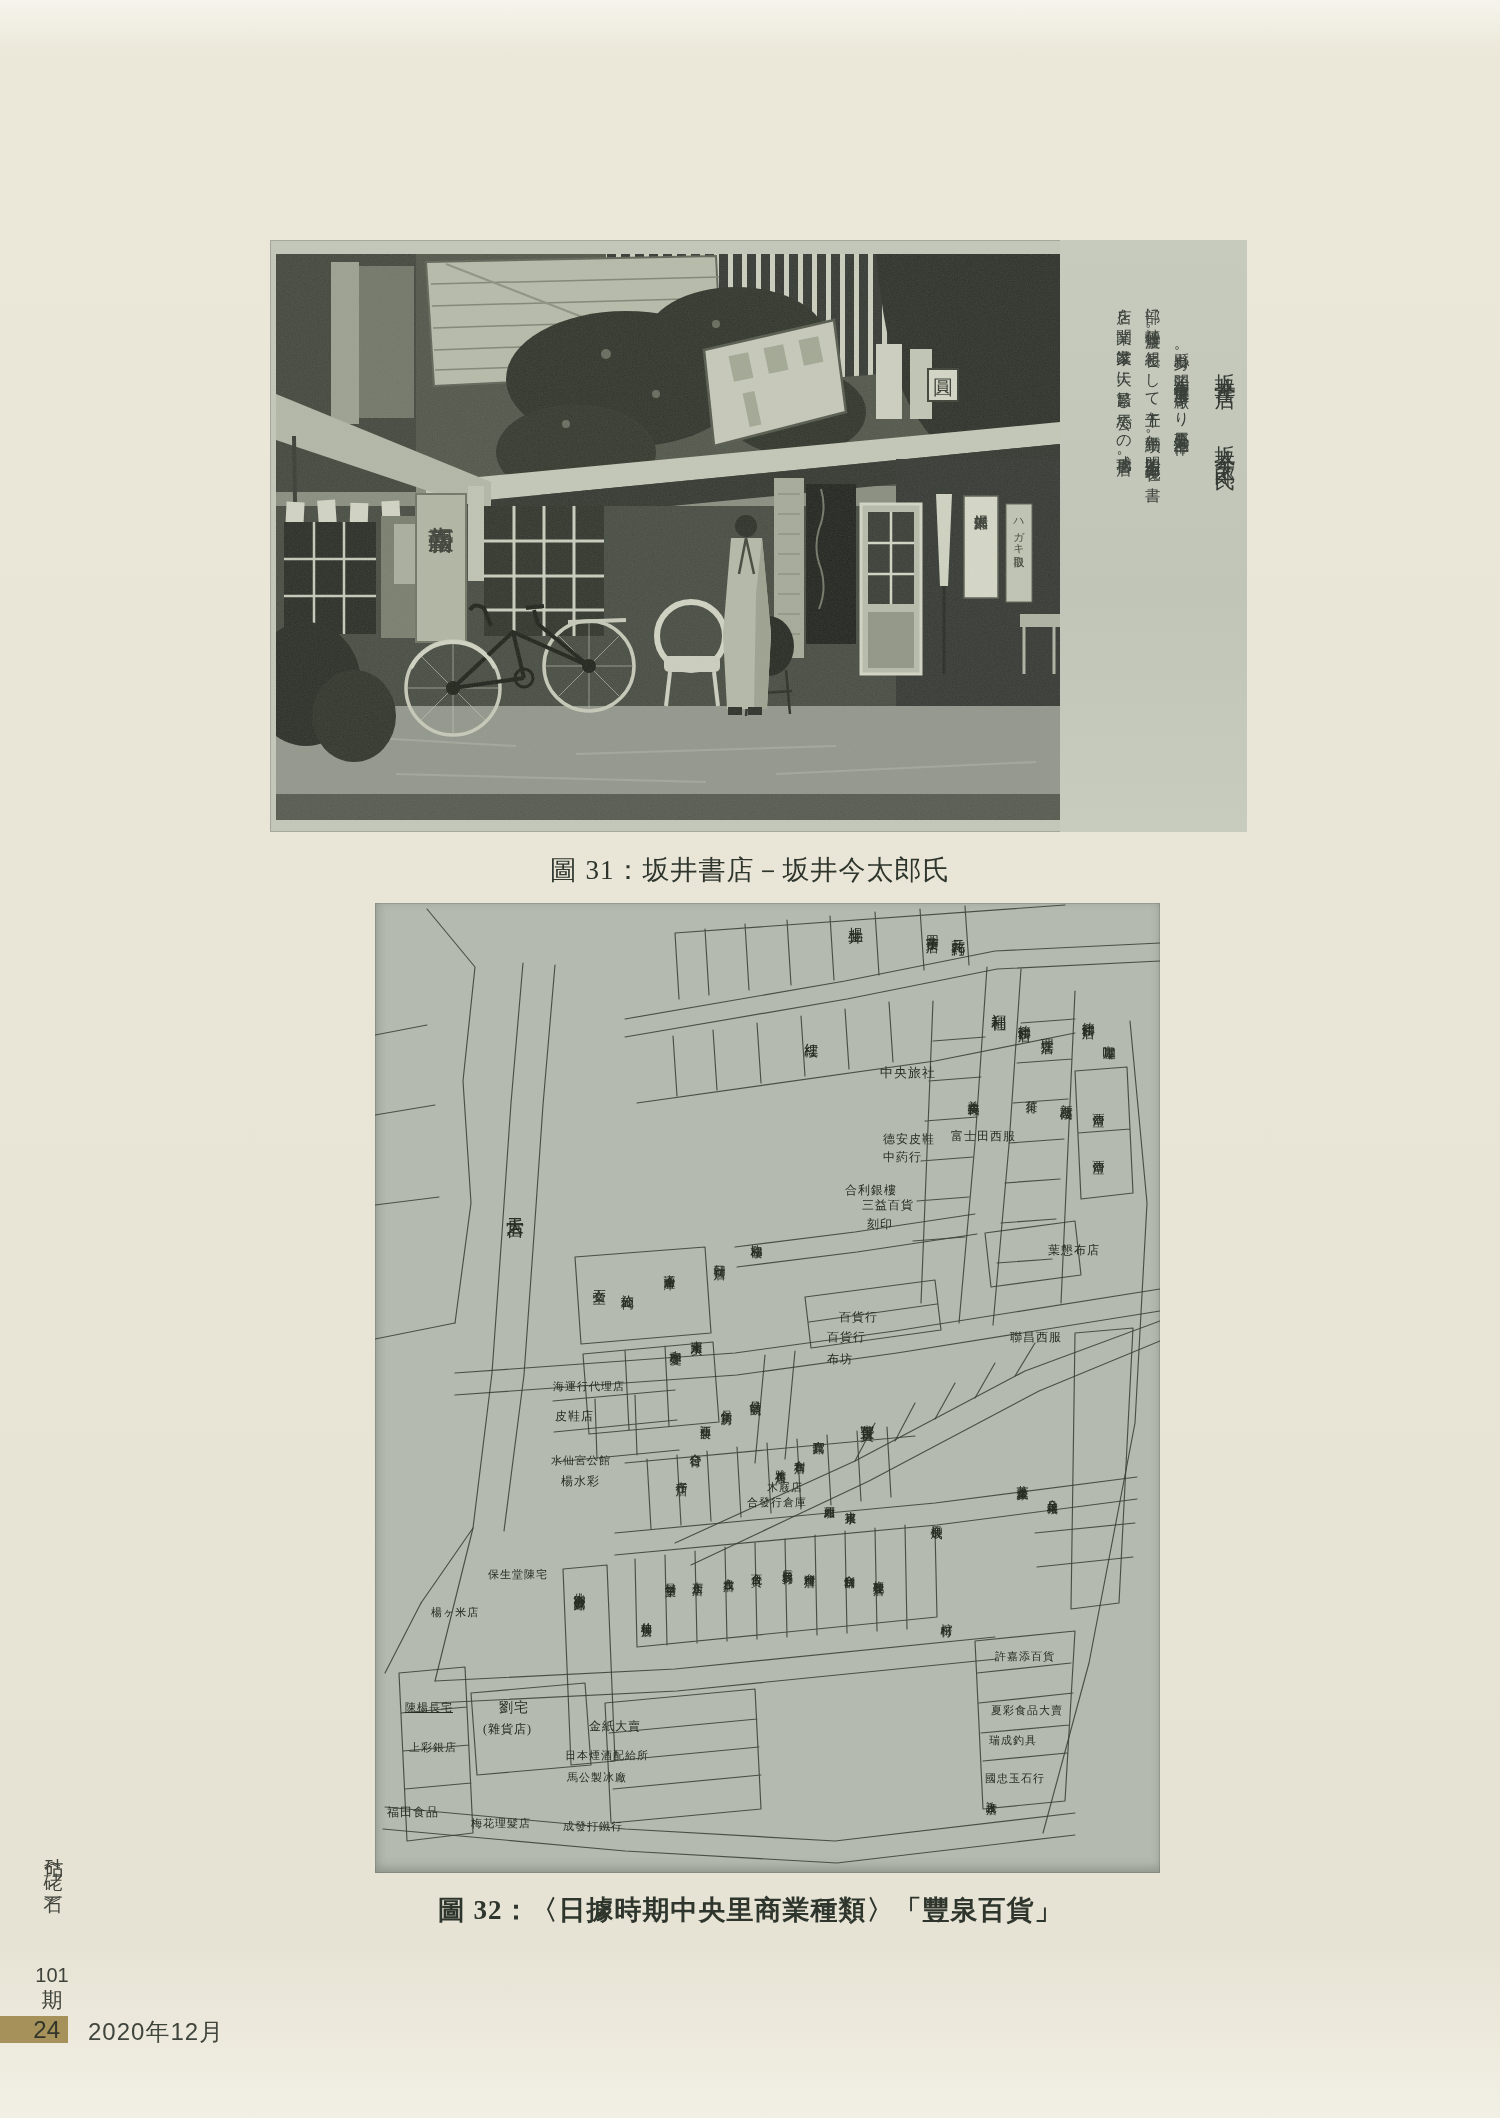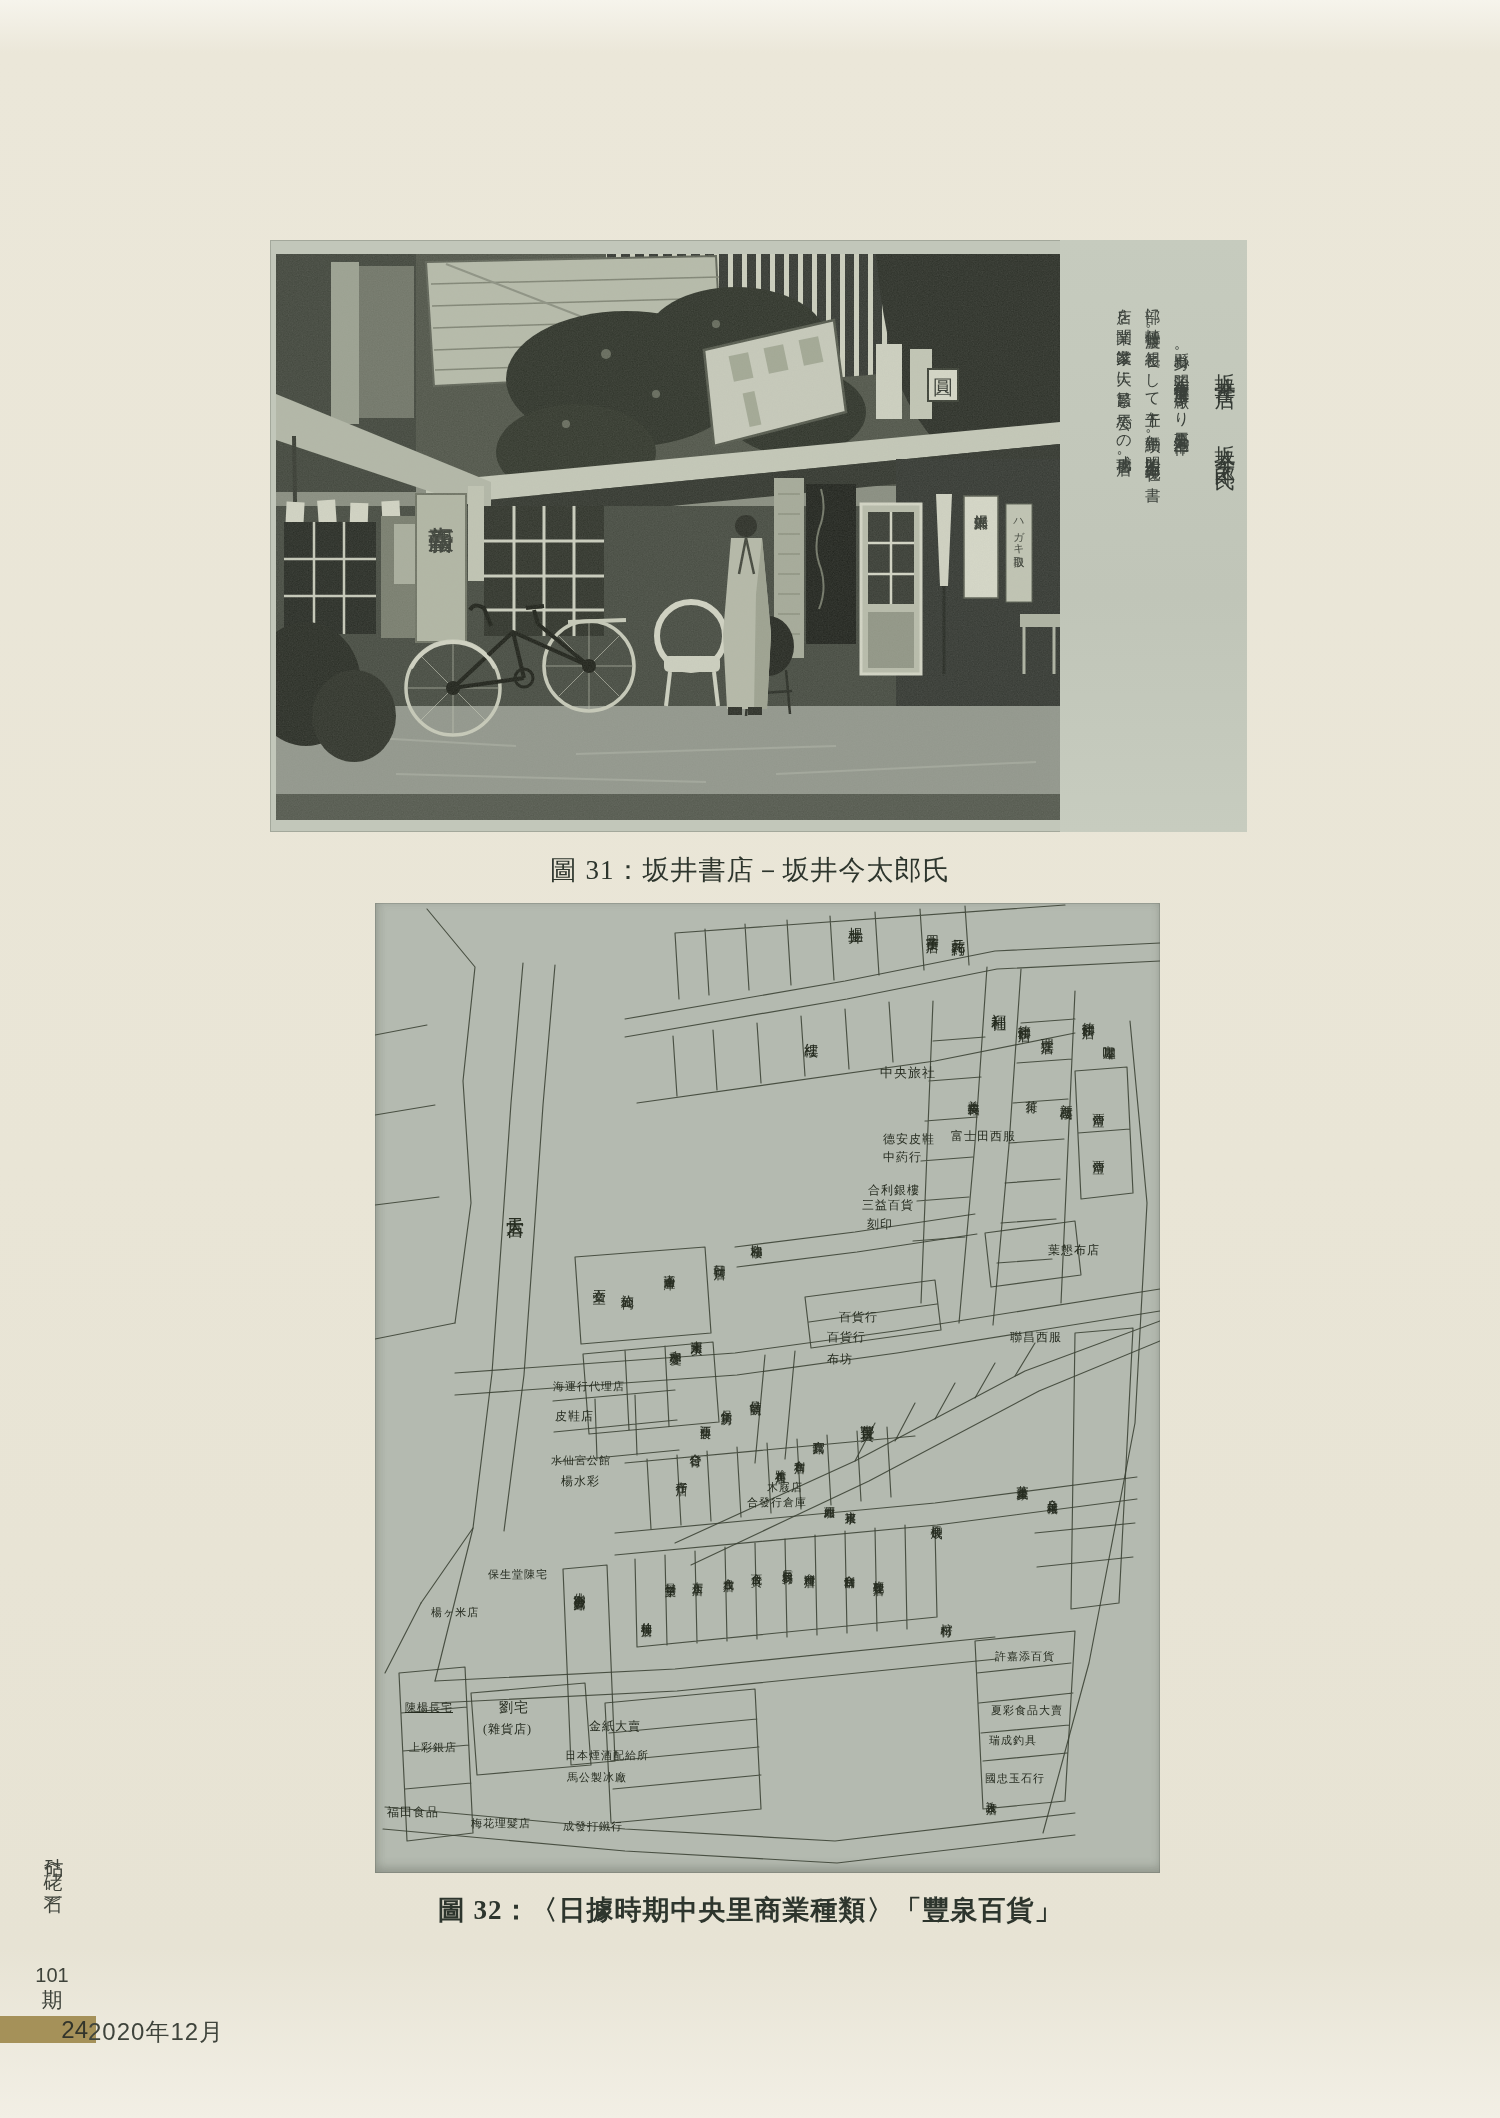--- a/index.html
+++ b/index.html
@@ -309,7 +309,7 @@
       <span class="mlab h" style="left: 576px; top: 227px; font-size: 12px;">富士田西服</span>
       <span class="mlab h" style="left: 508px; top: 230px; font-size: 12px;">德安皮鞋</span>
       <span class="mlab h" style="left: 508px; top: 248px; font-size: 12px;">中葯行</span>
-      <span class="mlab h" style="left: 493px; top: 281px; font-size: 12px;">合利銀樓</span>
+      <span class="mlab h" style="left: 470px; top: 281px; font-size: 12px;">合利銀樓</span>
       <span class="mlab h" style="left: 487px; top: 296px; font-size: 12px;">三益百貨</span>
       <span class="mlab h" style="left: 492px; top: 315px; font-size: 12px;">刻印</span>
       <span class="mlab h" style="left: 645px; top: 341px; font-size: 12px; margin-left: 28px;">葉懇布店</span>

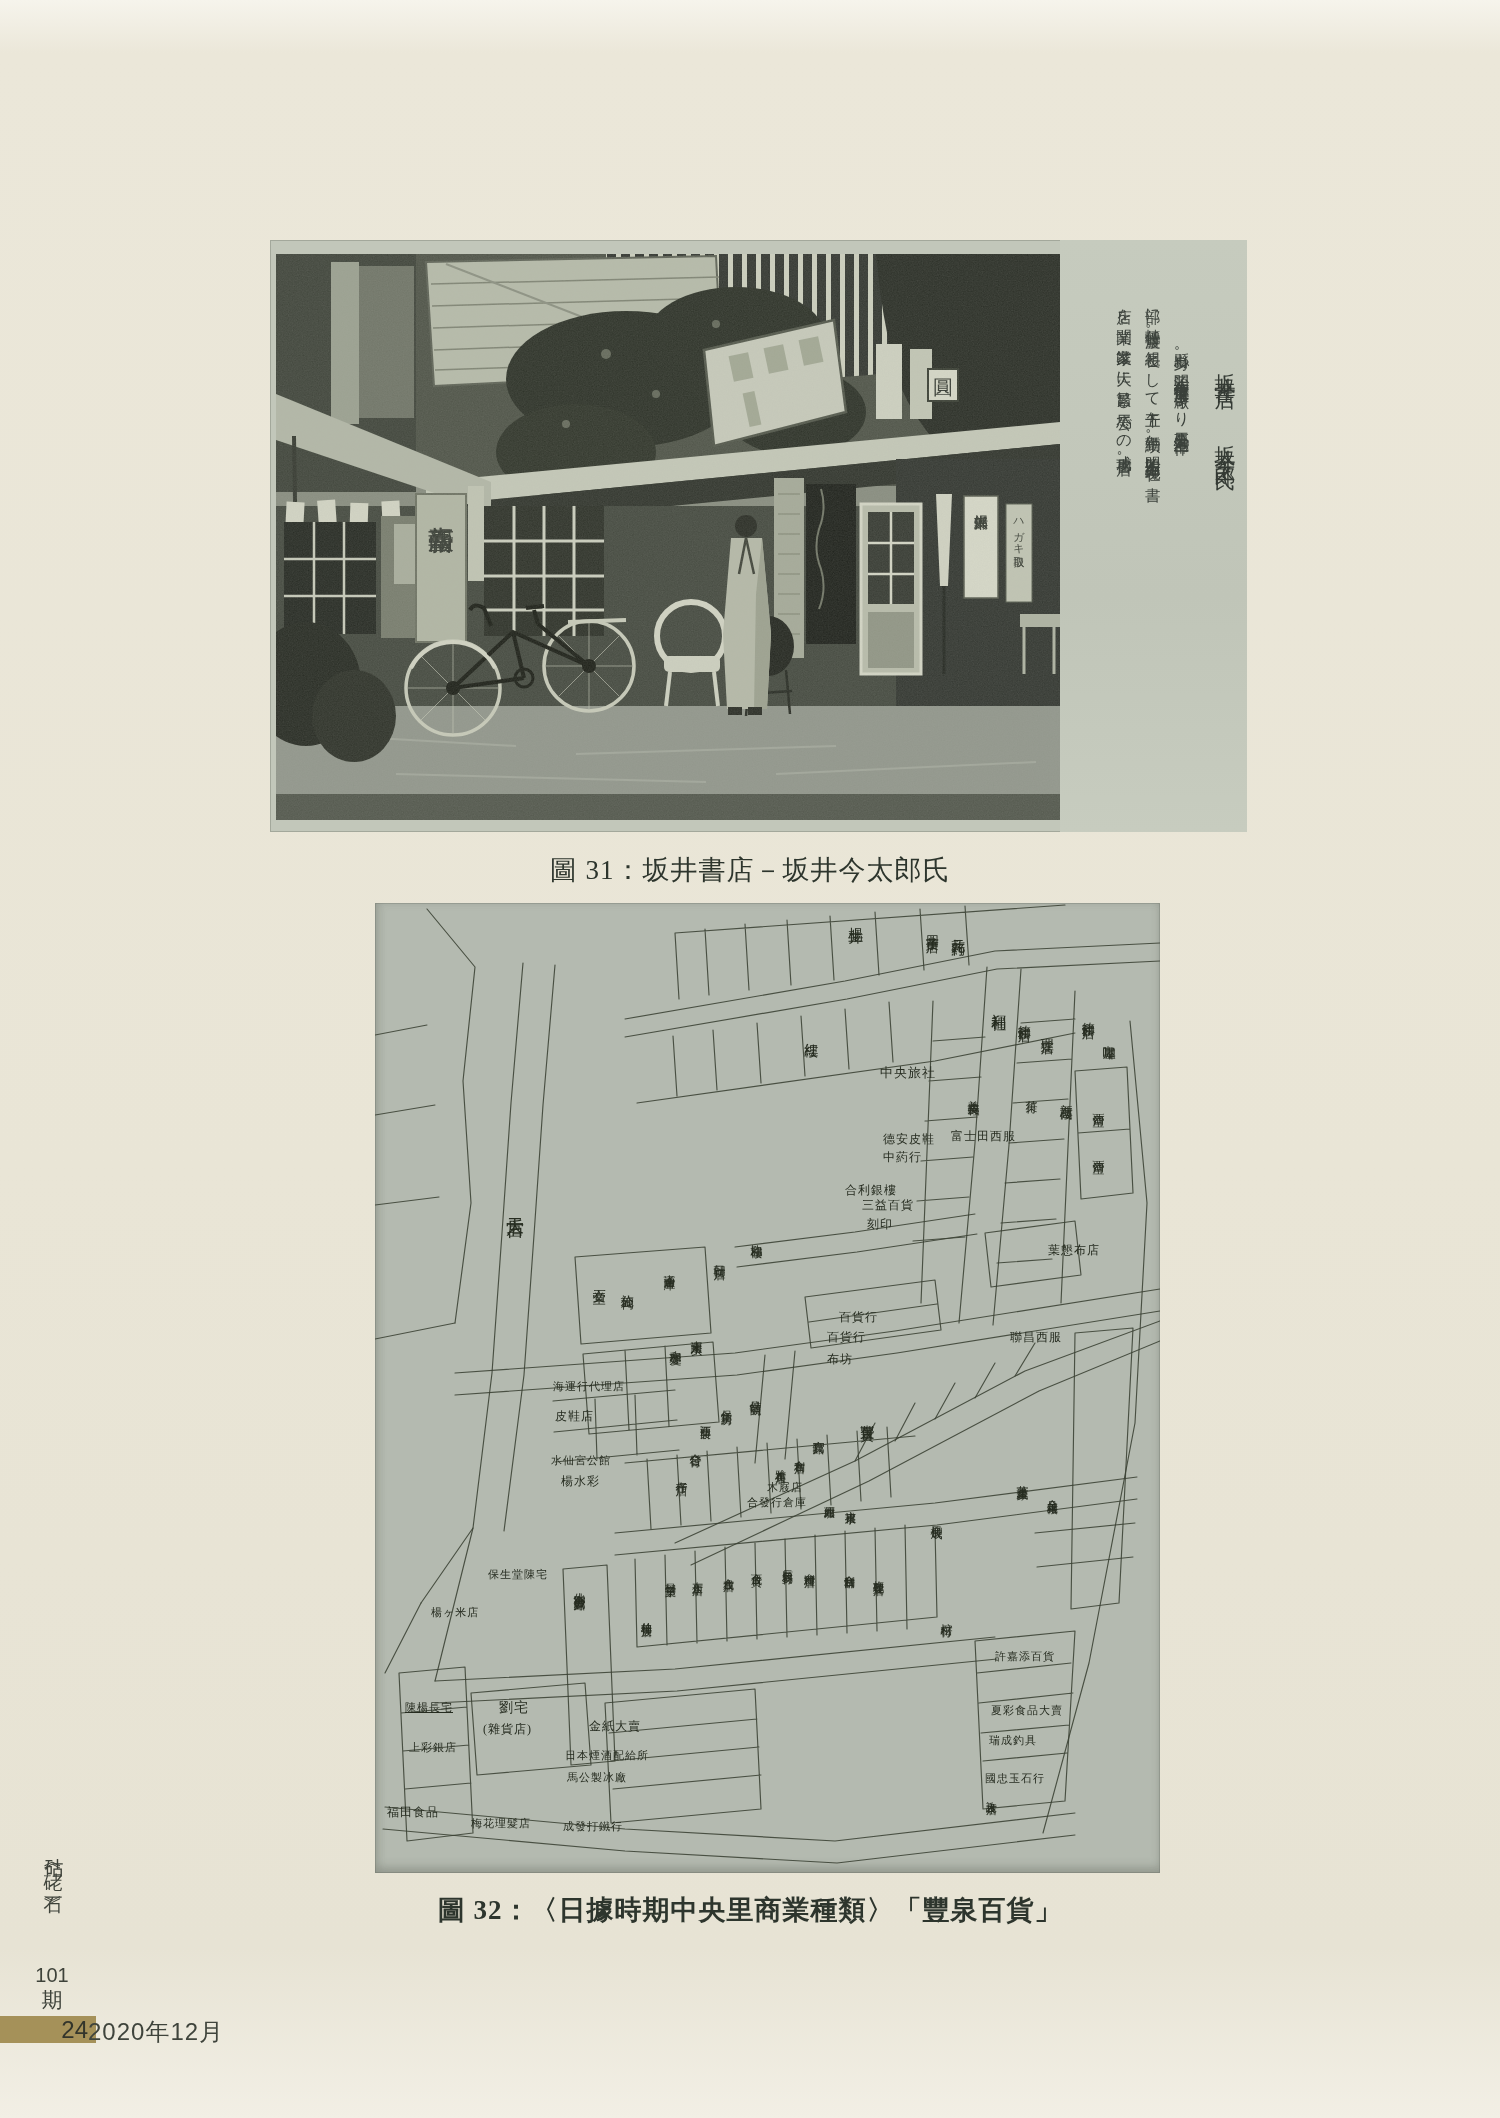--- a/index.html
+++ b/index.html
@@ -35,7 +35,7 @@
   .journal-title{position:absolute;left:40px;top:1856px;writing-mode:vertical-rl;font-size:19px;letter-spacing:2px;color:#3e423a;}
   .journal-issue{position:absolute;left:30px;top:1964px;width:44px;text-align:center;font-family:"Liberation Sans","DejaVu Sans",sans-serif;font-size:20px;color:#3e423a;}
   .journal-issue-suffix{position:absolute;left:30px;top:1986px;width:44px;text-align:center;font-size:21px;color:#3e423a;}
-  .page-band{position:absolute;left:0;top:2016px;width:96px;height:27px;display:flex;align-items:center;justify-content:flex-end;padding-right:8px;box-sizing:border-box;}
+  .page-band{position:absolute;left:0;top:2016px;width:68px;height:27px;display:flex;align-items:center;justify-content:flex-end;padding-right:8px;box-sizing:border-box;}
   .page-num{font-family:"Liberation Sans","DejaVu Sans",sans-serif;font-size:24px;color:#33352b;}
   .page-date{position:absolute;left:88px;top:2016px;font-family:"Liberation Sans","DejaVu Sans",sans-serif;font-size:24px;color:#3f443c;letter-spacing:1px;}
 </style>

